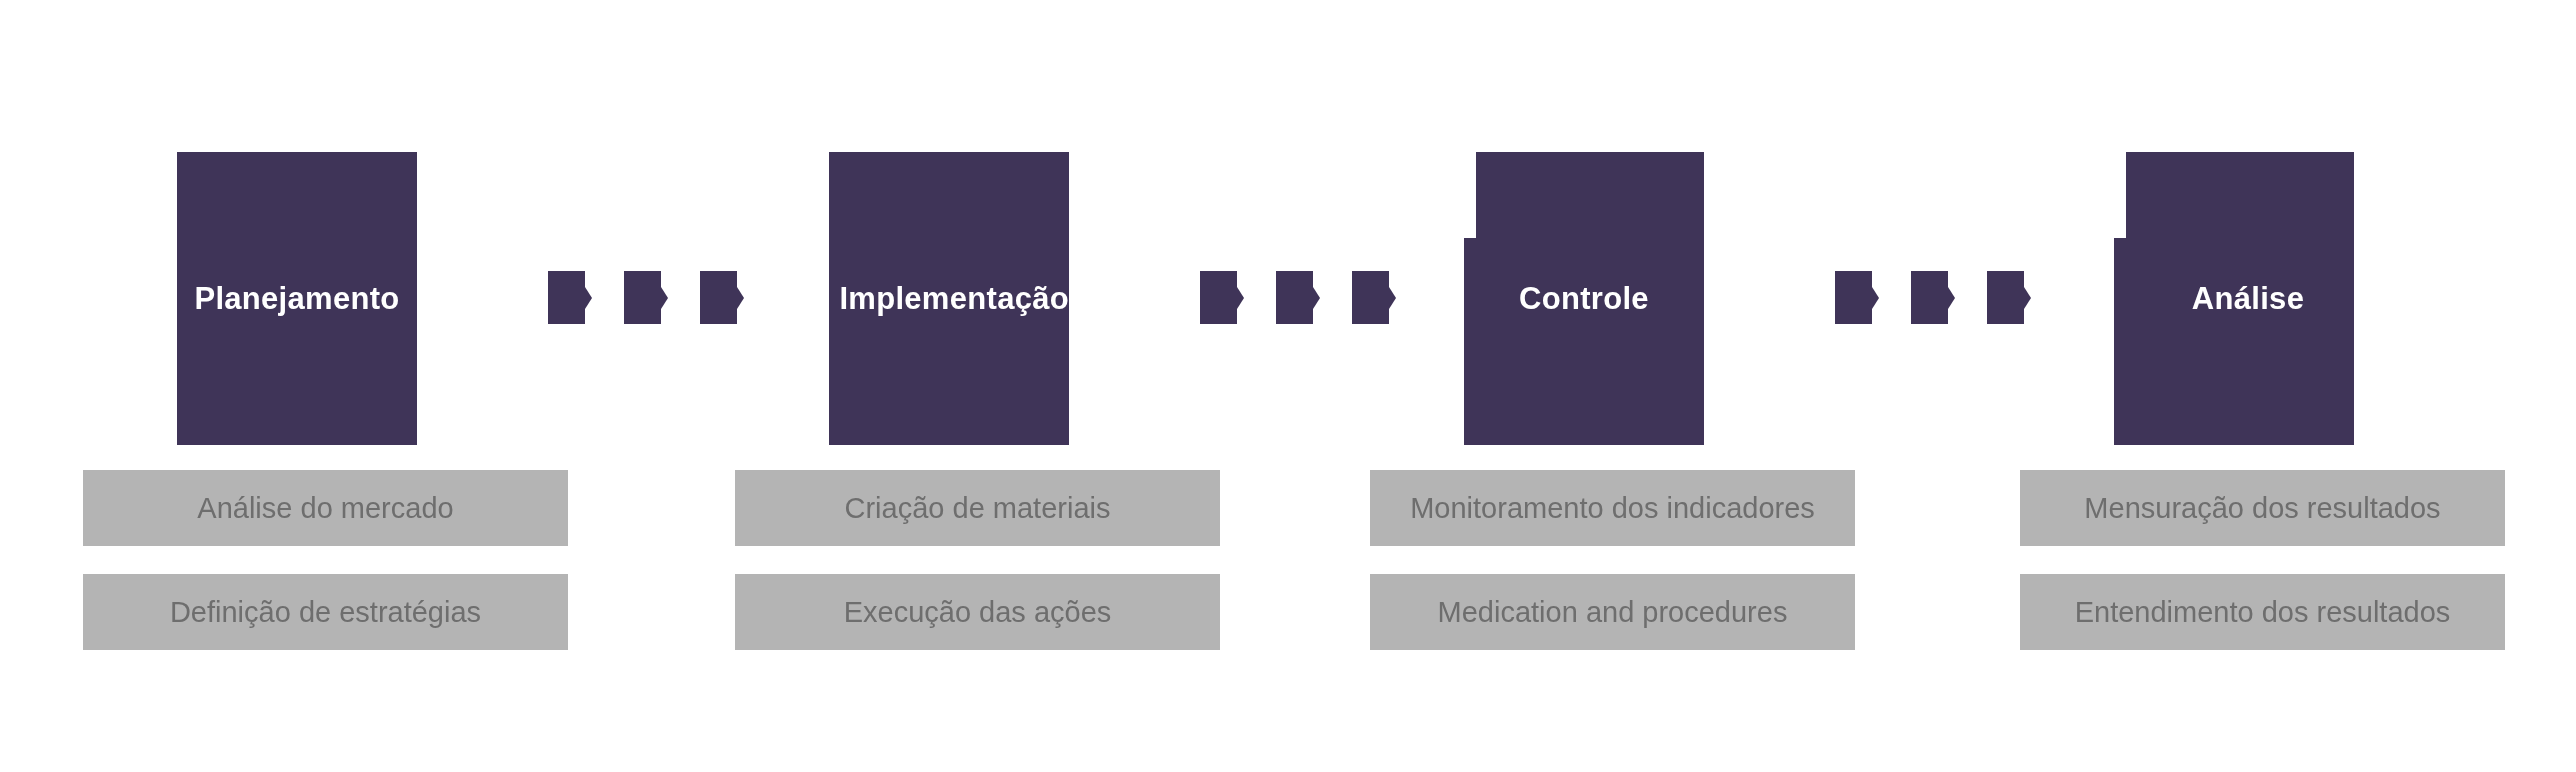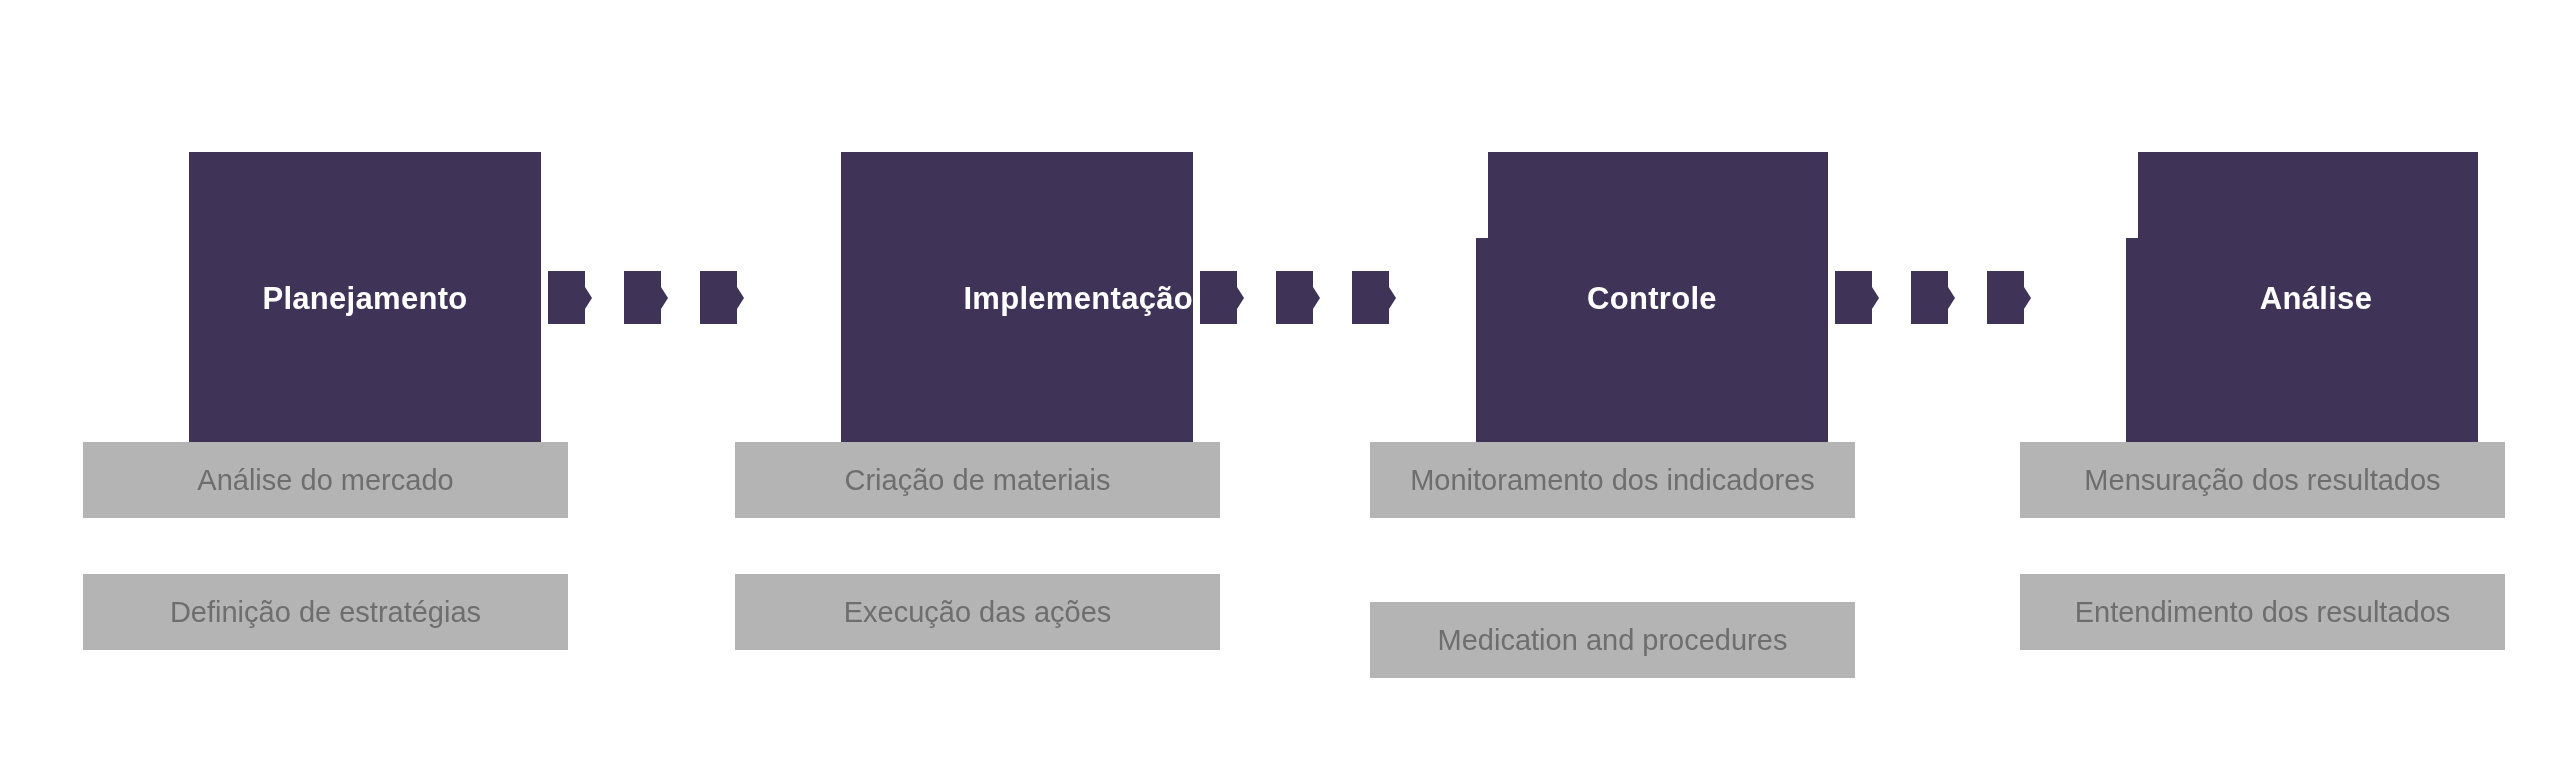--- a/index.html
+++ b/index.html
@@ -22,13 +22,12 @@
   .box{
     position:absolute;
     top:152px;
-    width:352px;
+    width:240px;
     height:293px;
     background:var(--purple);
     display:flex;
     align-items:center;
     justify-content:center;
-    margin-left:12px;
   }
   .box-title{
     color:var(--title-text);

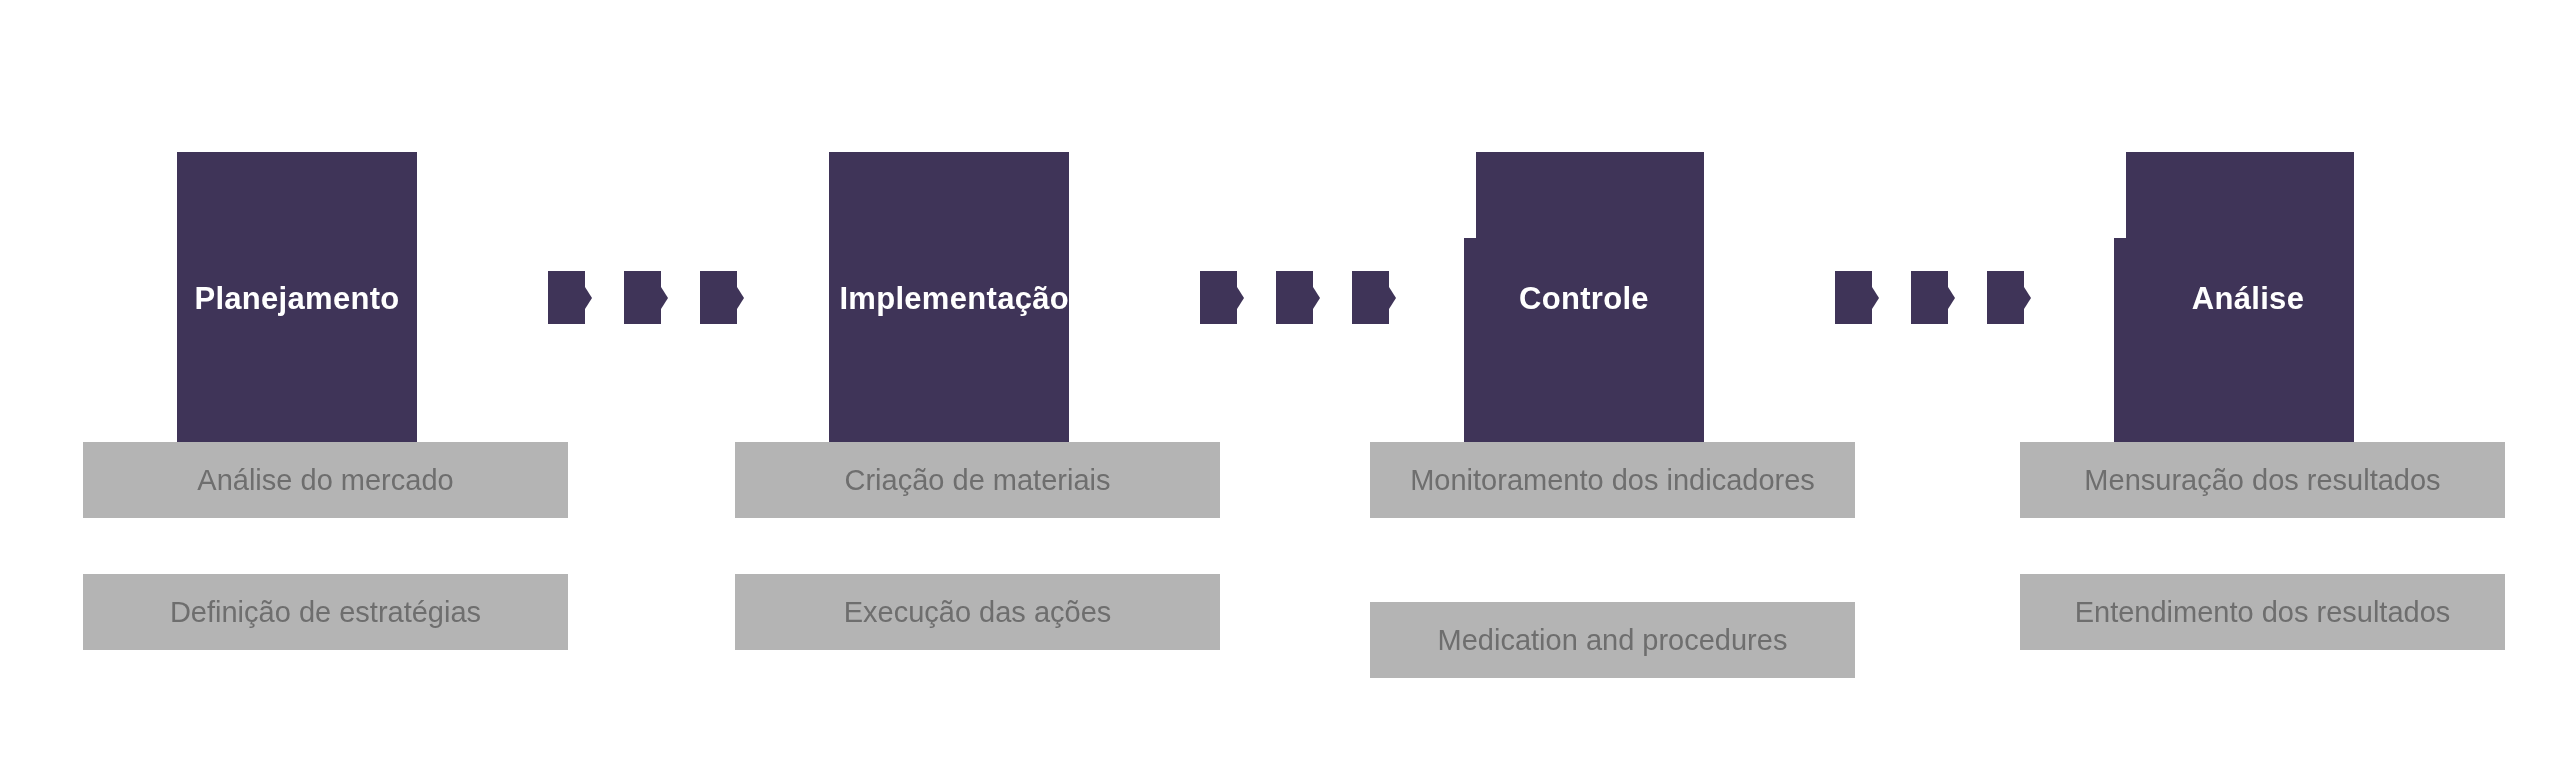--- a/index.html
+++ b/index.html
@@ -60,7 +60,7 @@
     text-align:center;
     white-space:nowrap;
   }
-  .bar.row1{top:442px;}
+  .bar.row1{top:470px;}
   .bar.row2{top:574px;}
   
   .connector{

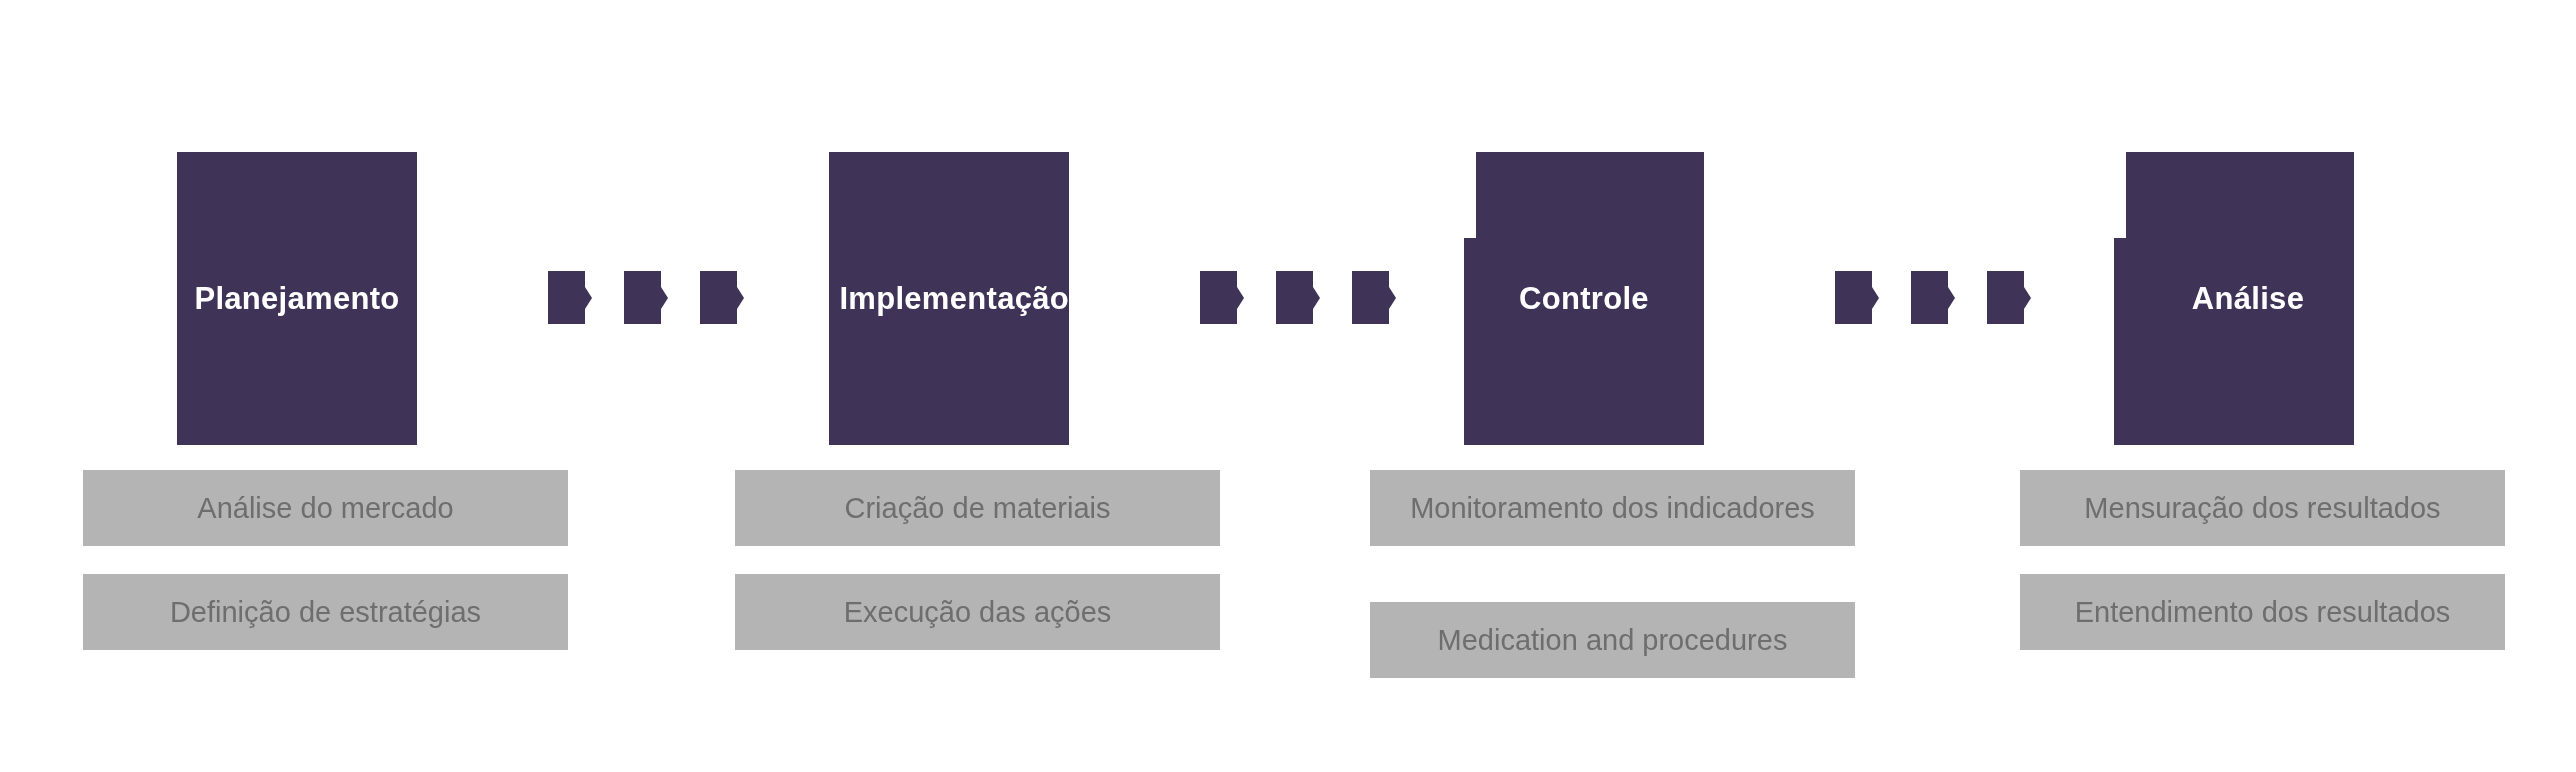--- a/index.html
+++ b/index.html
@@ -121,7 +121,7 @@
     <span class="box-title">Controle</span>
   </div>
   <div class="bar row1" style="left:1370px;">Monitoramento dos indicadores</div>
-  <div class="bar row2" style="left:1370px;margin-top:28px;">Medication and procedures</div>
+  <div class="bar row2" style="left:1370px;">Medication and procedures</div>
 
   <div class="connector" style="left:1835px;">
     <span class="dash"></span>

